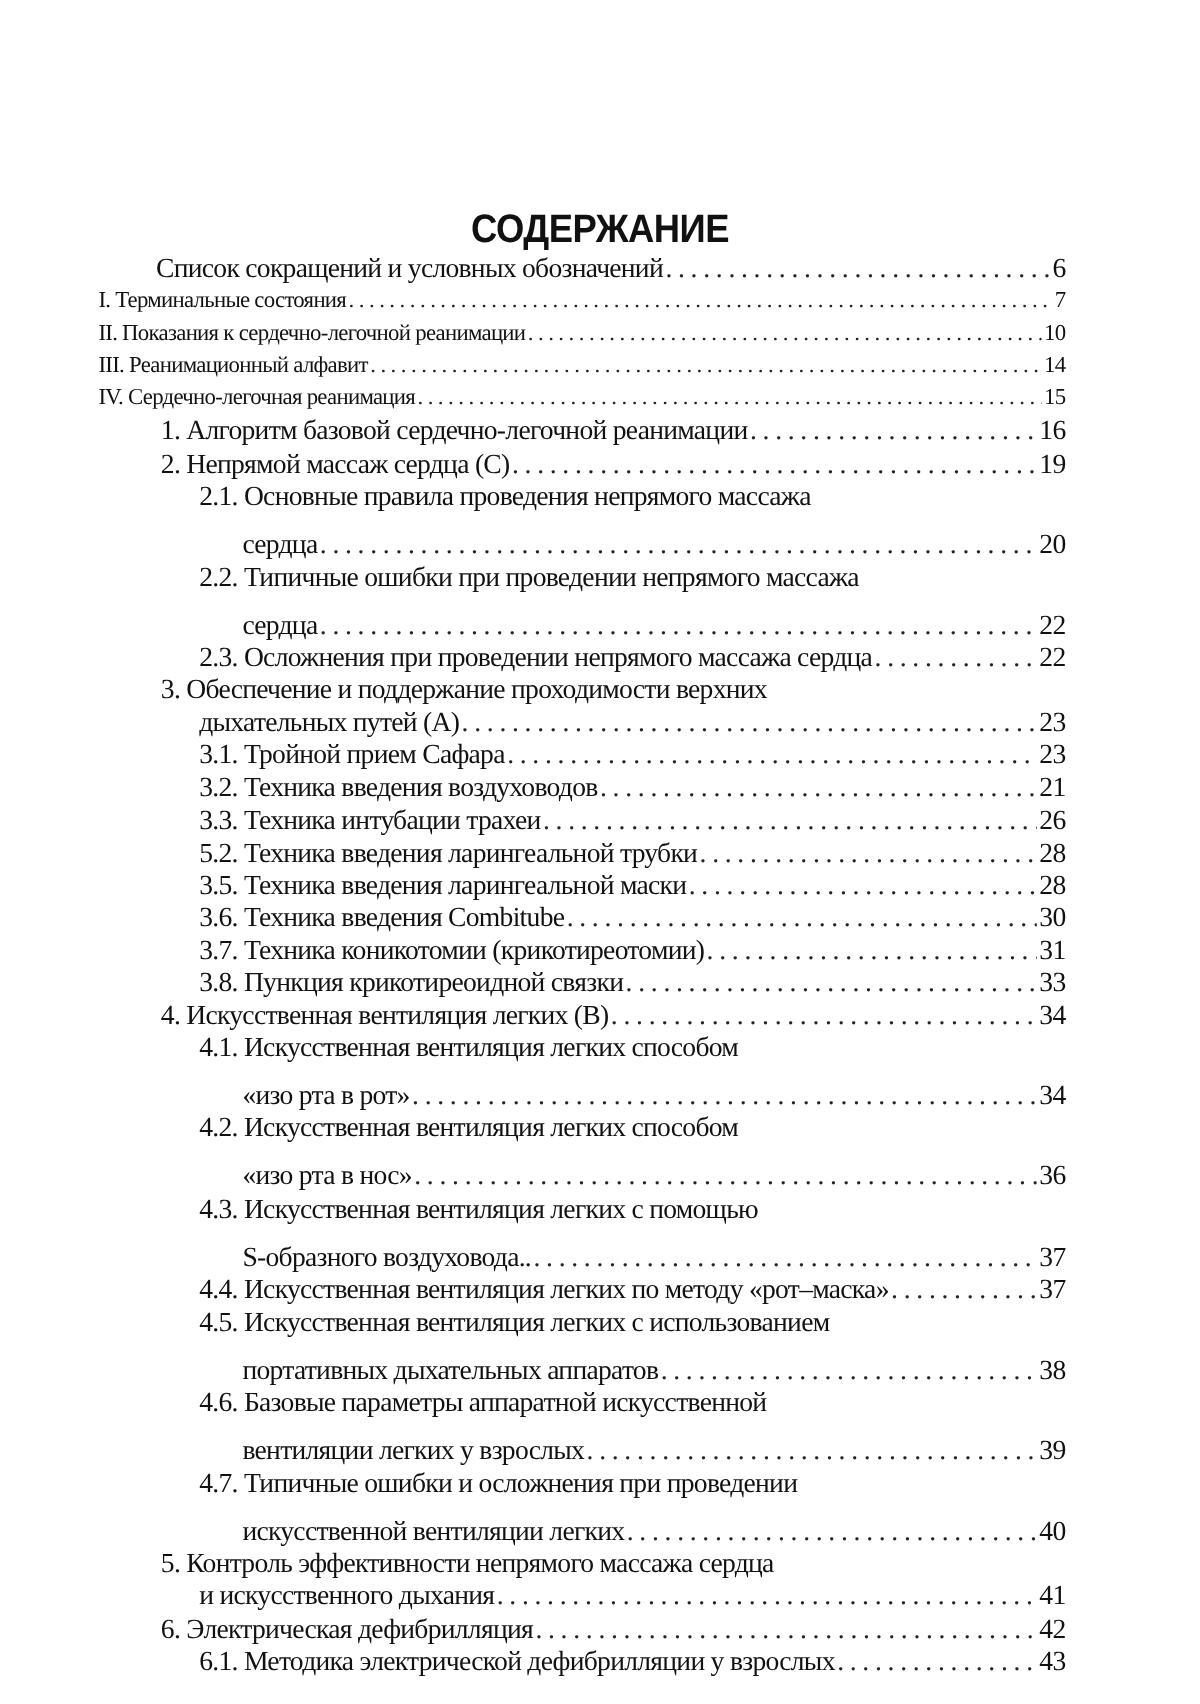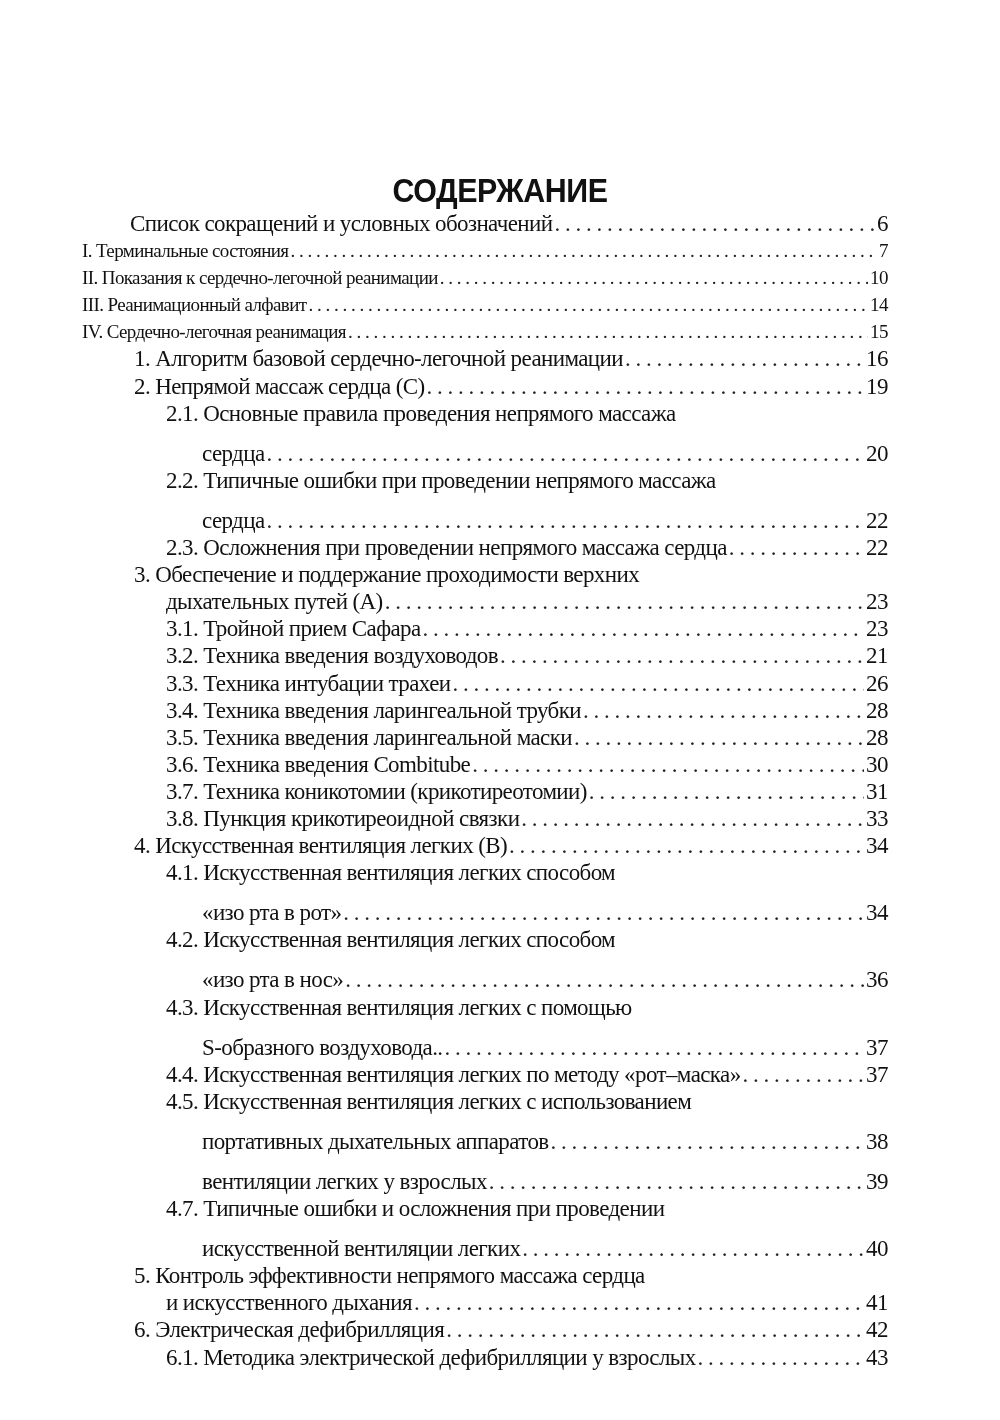--- a/index.html
+++ b/index.html
@@ -164,7 +164,7 @@
       <span class="p">26</span>
     </div>
   <div class="toc-row lv2">
-      <span class="t">3.4. Техника введения ларингеальной трубки</span>
+      <span class="t">5.2. Техника введения ларингеальной трубки</span>
       <span class="dots"></span>
       <span class="p">28</span>
     </div>

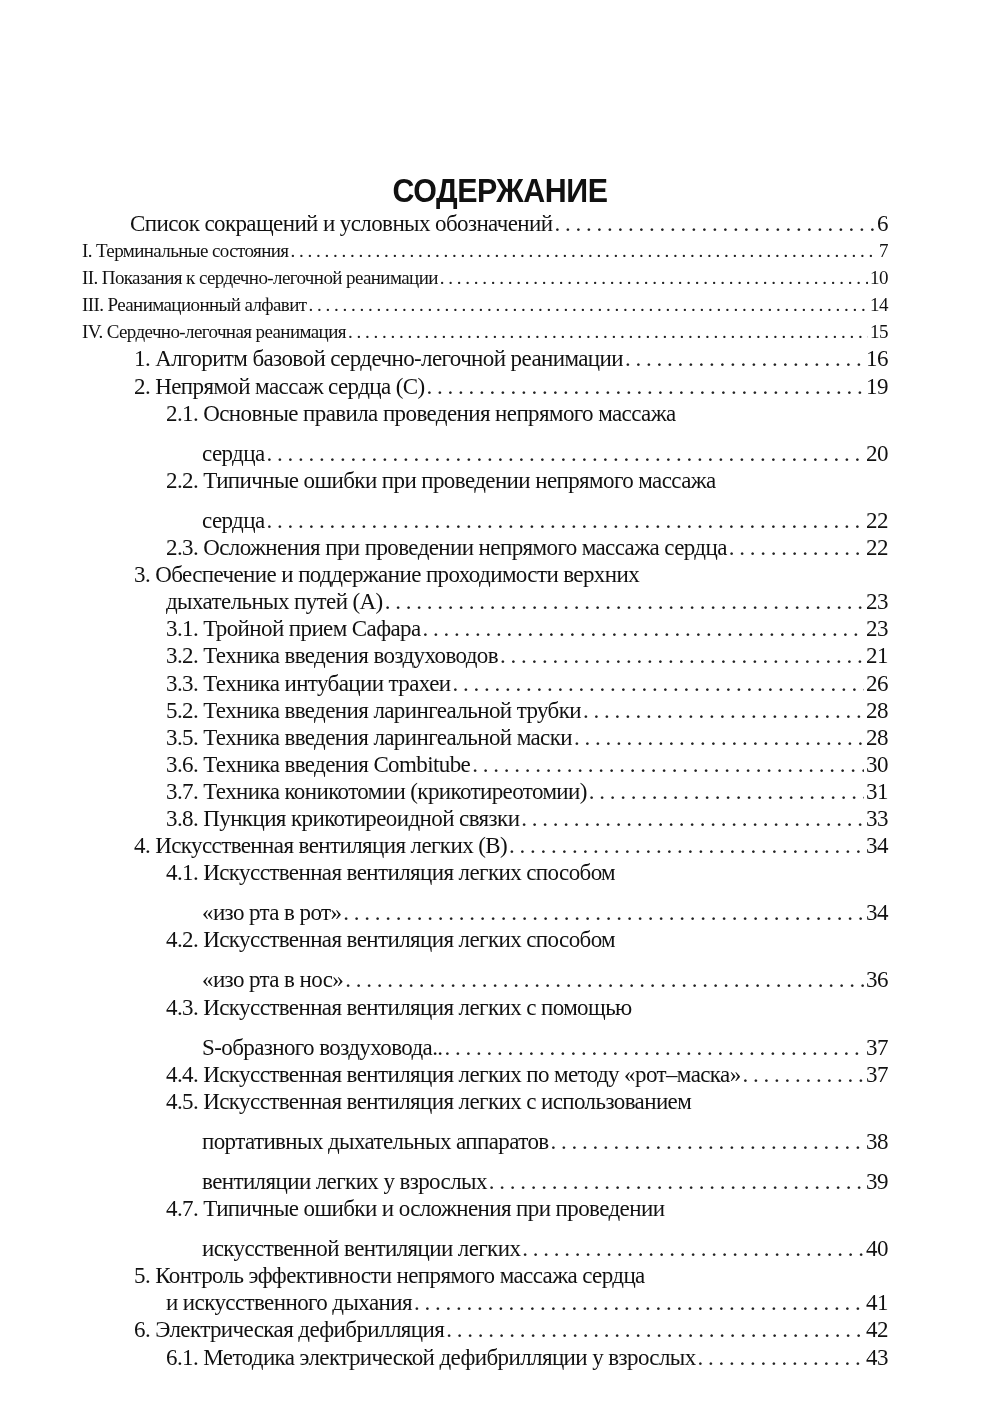--- a/index.html
+++ b/index.html
@@ -238,6 +238,11 @@
       <span class="dots"></span>
       <span class="p">38</span>
     </div>
+  <div class="toc-row lv2 nodots">
+      <span class="t">4.6. Базовые параметры аппаратной искусственной</span>
+      <span class="dots"></span>
+      <span class="p"></span>
+    </div>
   <div class="toc-row lv3">
       <span class="t">вентиляции легких у взрослых</span>
       <span class="dots"></span>

